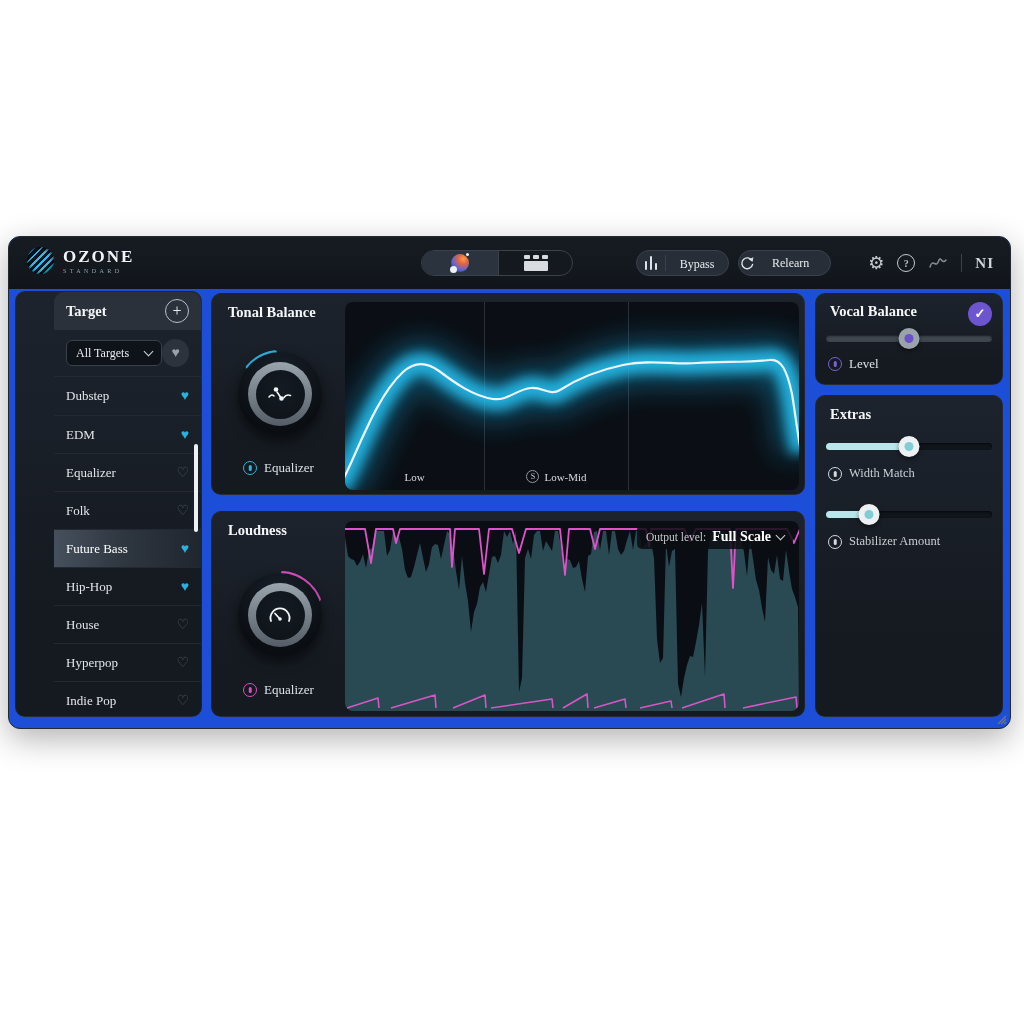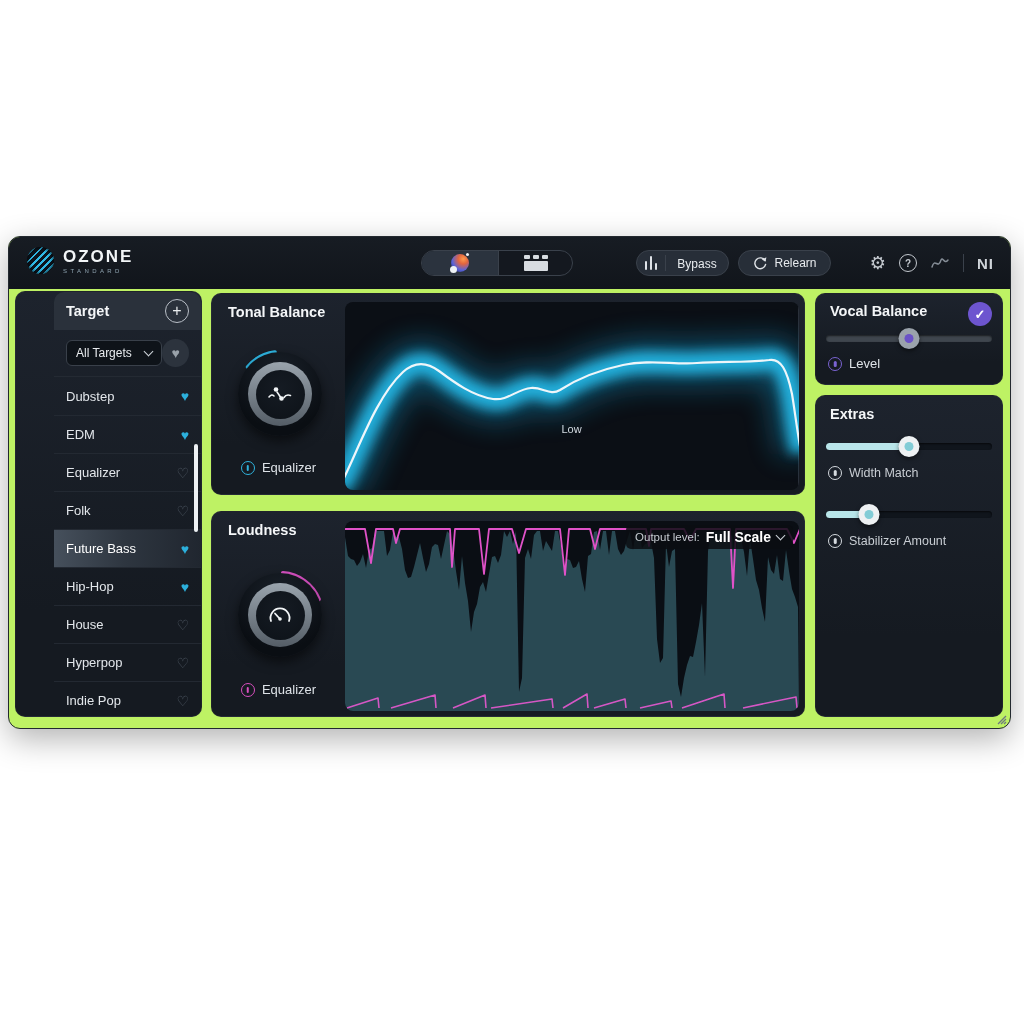--- a/index.html
+++ b/index.html
@@ -4,8 +4,8 @@
 <style>
   html,body{margin:0;padding:0;background:#ffffff;width:1024px;height:1024px;
     font-family:"Liberation Sans",sans-serif;-webkit-font-smoothing:antialiased;}
-  .window{position:absolute;left:8px;top:236px;width:1001px;height:491px;background:#bef264;
-    border-radius:12px;border:1px solid #23292f;box-shadow:0 10px 32px rgba(0,0,0,.30);overflow:hidden;}
+  .window{position:absolute;left:8px;top:236px;width:1001px;height:491px;background:#1d4ed8;
+    border-radius:12px;border:1px solid #23292f;box-shadow:0 10px 32px rgba(0,0,0,.30);overflow:hidden;font-family:Liberation Serif, serif;}
   
   .topbar{position:relative;height:52px;background:linear-gradient(#171c23,#11151b);}
   .logo{position:absolute;left:18px;top:10px;display:flex;align-items:center;gap:9px;}

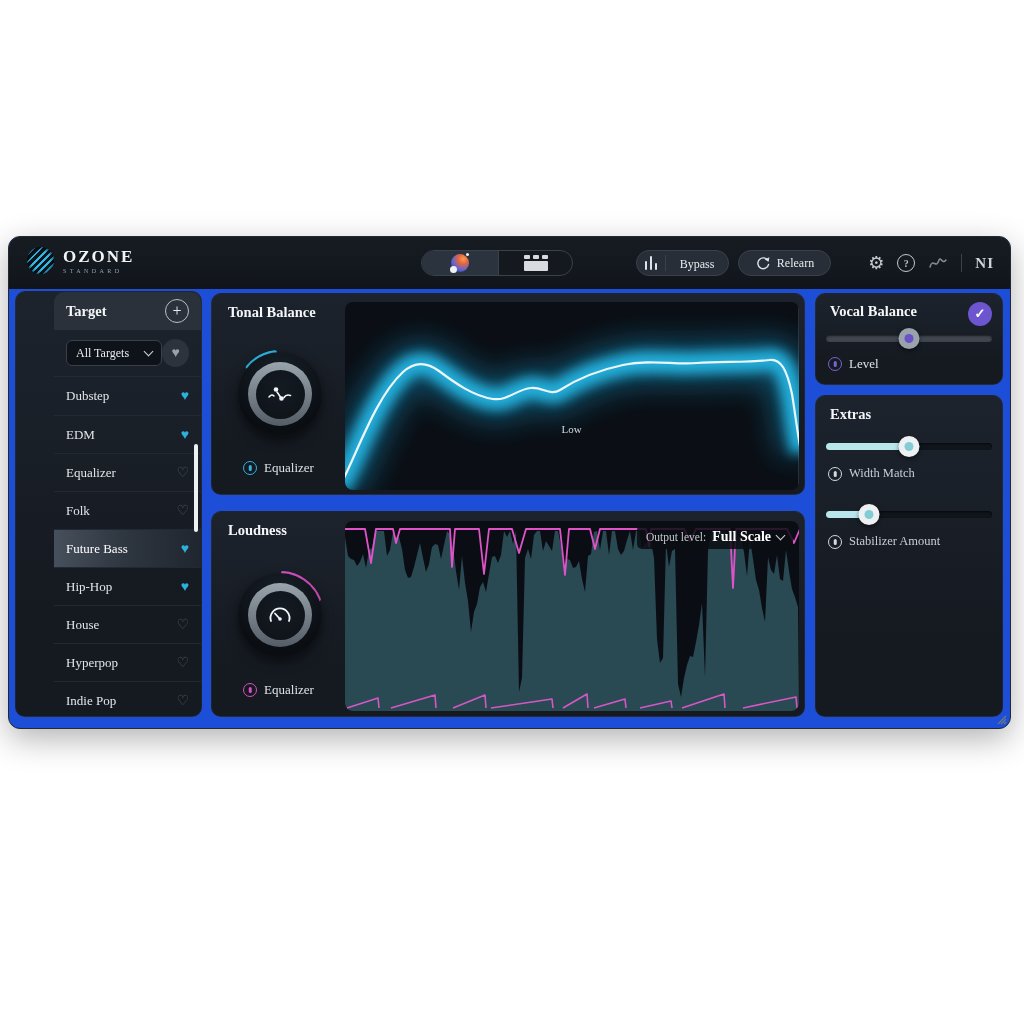--- a/index.html
+++ b/index.html
@@ -32,7 +32,7 @@
   .gi3{left:18px;top:0;width:6px;height:4px;}
   .gi4{left:0;top:6px;width:24px;height:10px;}
   .bypass-pill{left:627px;width:93px;}
-  .relearn-pill{left:729px;width:93px;justify-content:center;gap:6px;}
+  .relearn-pill{left:729px;width:93px;justify-content:flex-start;gap:17px;}
   .pill-label{font-size:12px;color:#e8ebee;}
   .bypass-icon{width:28px;display:flex;align-items:flex-end;justify-content:center;gap:2.5px;height:14px;}
   .bypass-icon i{width:2.5px;background:#dfe3e8;border-radius:1.5px;display:block;}

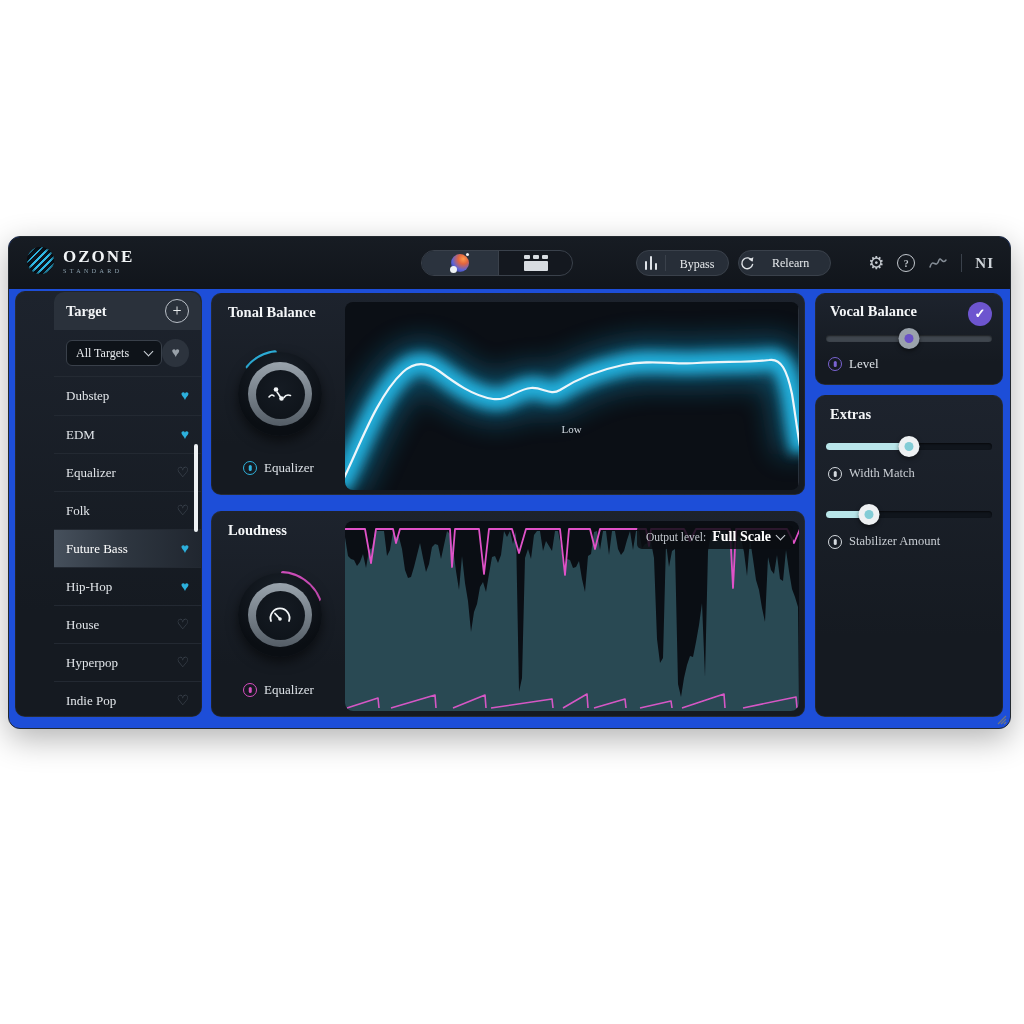--- a/index.html
+++ b/index.html
@@ -97,7 +97,7 @@
   .tonal .card-title{position:absolute;left:16px;top:10px;}
   .display{position:absolute;left:133px;top:8px;width:454px;height:188px;border-radius:8px;
     background:#0b0f15;overflow:hidden;}
-  .band-row{position:absolute;inset:0;display:flex;z-index:1;flex-direction:column;}
+  .band-row{position:absolute;inset:0;display:flex;z-index:1;}
   .band{position:relative;height:100%;box-sizing:border-box;}
   .band.divided{border-right:1px solid #2a303a;}
   .band-label-wrap{position:absolute;bottom:7px;left:0;right:0;display:flex;align-items:center;

